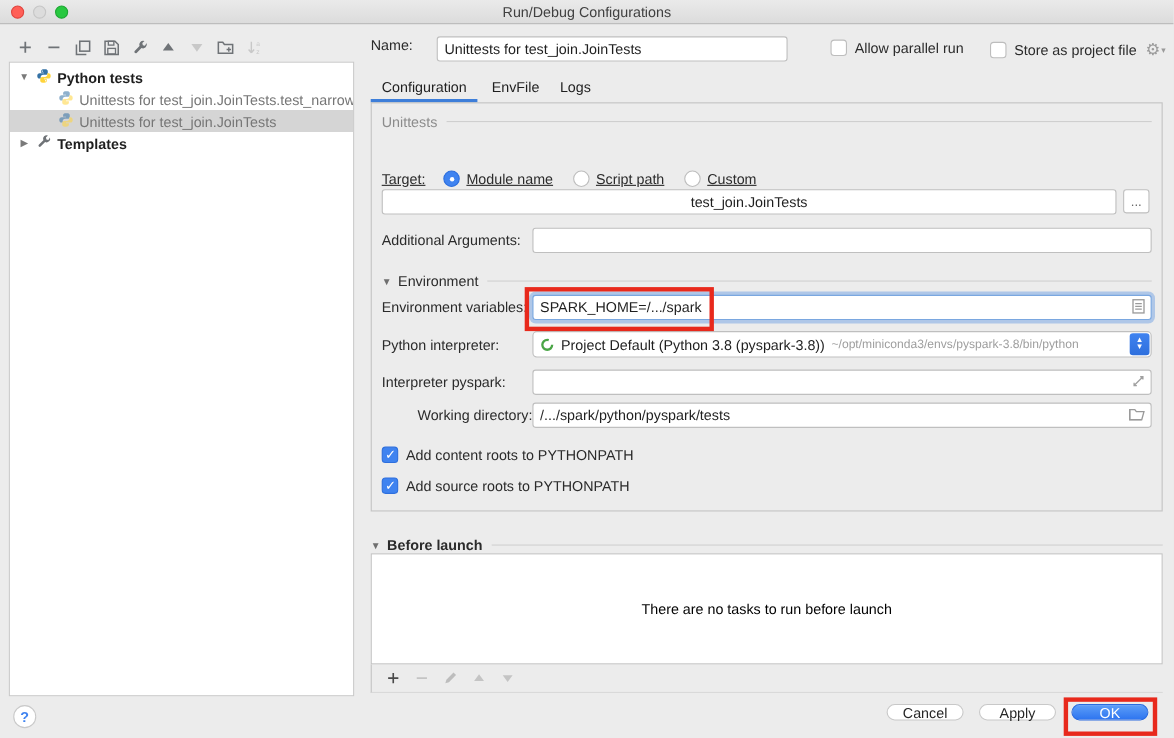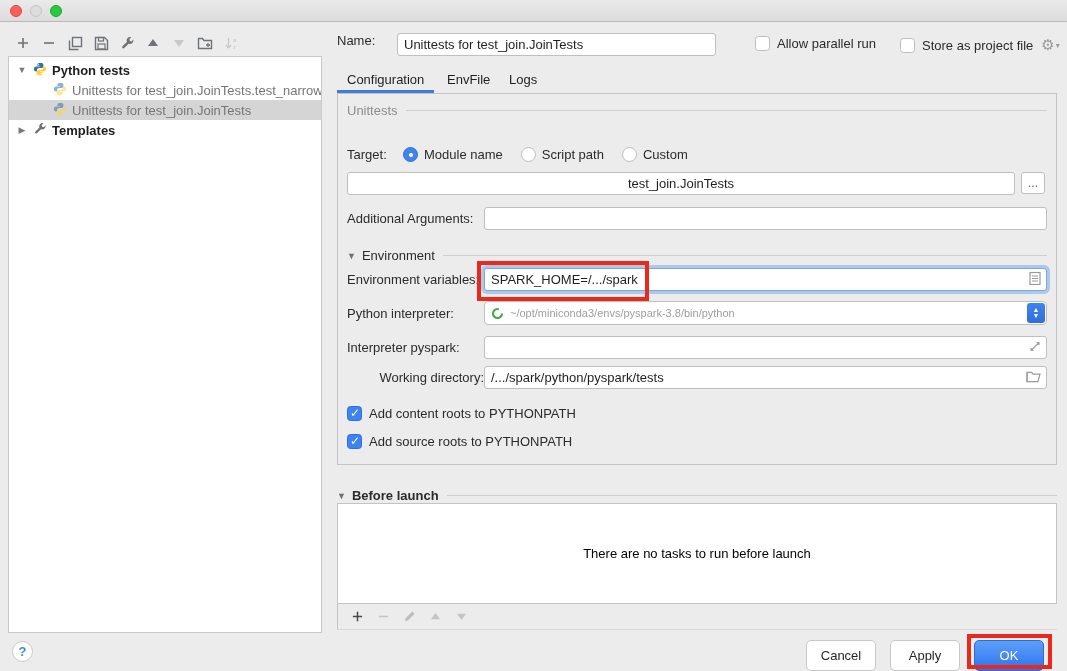--- a/index.html
+++ b/index.html
@@ -118,6 +118,7 @@
   <span class="tl red"></span>
   <span class="tl gray"></span>
   <span class="tl green"></span>
+  <div class="win-title">Run/Debug Configurations</div>
 </div>
 
 <div class="tree-toolbar">

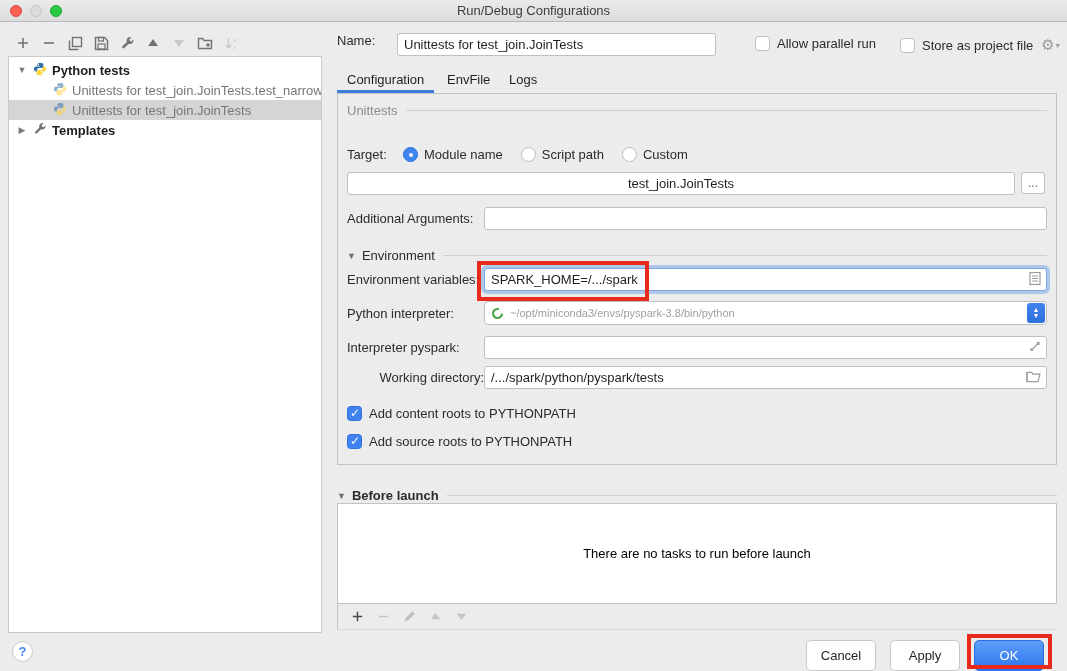--- a/index.html
+++ b/index.html
@@ -243,7 +243,7 @@
   <span class="hline"></span>
 </div>
 
-<div class="row" style="left:347px; top:147px;">
+<div class="row" style="left:347px; top:155px;text-decoration:underline;">
   <span class="lbl" style="width:36px;">Target:</span>
   <span class="radio on" style="margin-left:20px;"></span>
   <span class="radio-label">Module name</span>

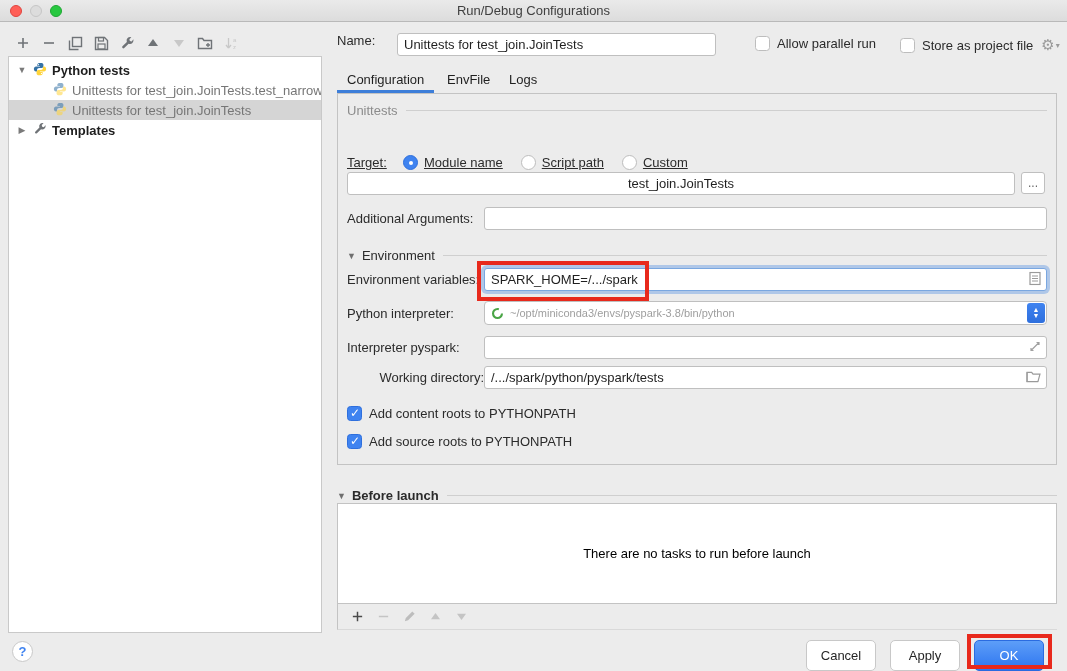--- a/index.html
+++ b/index.html
@@ -286,6 +286,7 @@
     <svg width="13" height="13" viewBox="0 0 16 16">
         <circle cx="8" cy="8" r="5.5" fill="none" stroke="#4aa546" stroke-width="2.6" stroke-dasharray="27 7"></circle>
       </svg>
+    <span class="main-text">Project Default (Python 3.8 (pyspark-3.8))</span>
     <span class="sub-text">~/opt/miniconda3/envs/pyspark-3.8/bin/python</span>
     <span class="spinner">
         <span>▲</span>

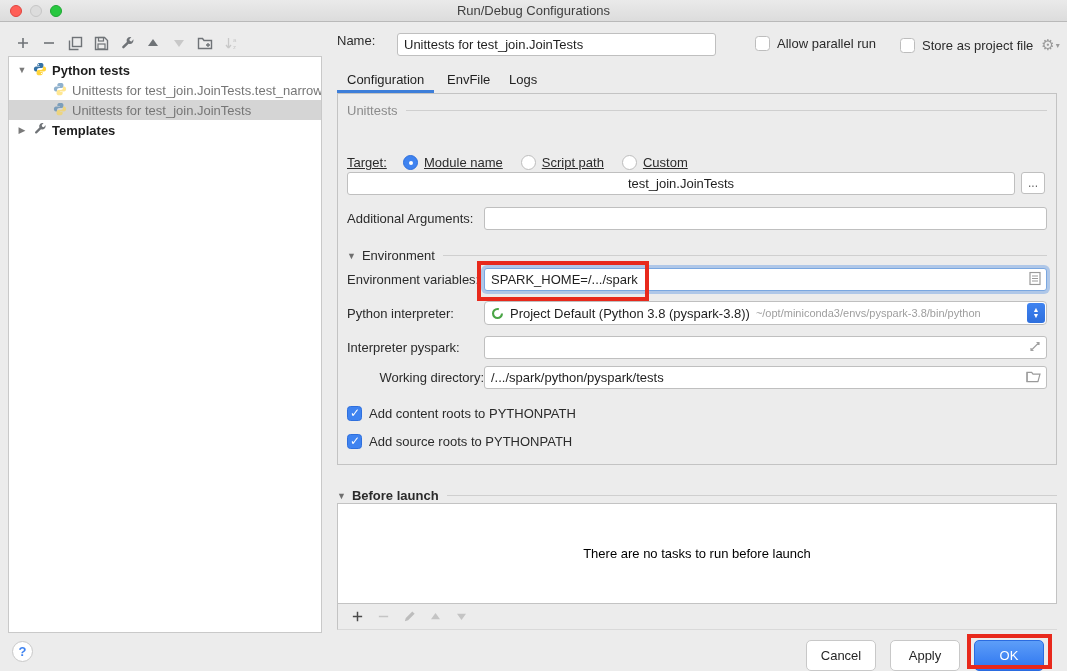--- a/index.html
+++ b/index.html
@@ -102,7 +102,7 @@
 
   
   .help-btn { position:absolute; left:12px; top:641px; width:21px; height:21px; border-radius:50%; background:#fff; border:1px solid #c9c9c9; color:var(--accent,#3f83f0); font-size:13px; font-weight:bold; text-align:center; line-height:19px; }
-  .btn { position:absolute; top:640px; width:70px; height:31px; border:1px solid #c8c8c8; border-radius:5px; background:#fff; font:13px "Liberation Sans","DejaVu Sans",sans-serif; color:#262626; }
+  .btn { position:absolute; top:640px; width:70px; height:15px; border:1px solid #c8c8c8; border-radius:10px; background:#fff; font:13px "Liberation Sans","DejaVu Sans",sans-serif; color:#262626; }
   .btn.primary { background:linear-gradient(#5d9ef8,#2e75f0); border-color:#2a6be0; color:#fff; }
 
   

